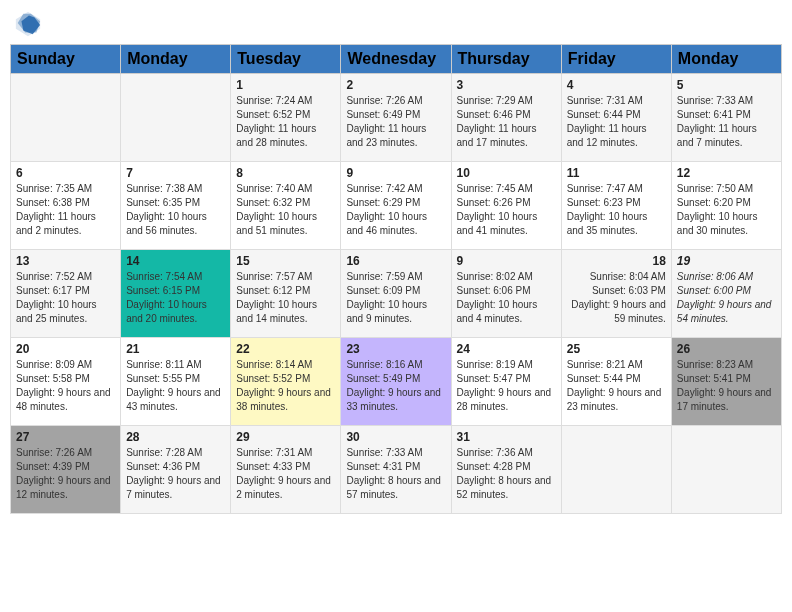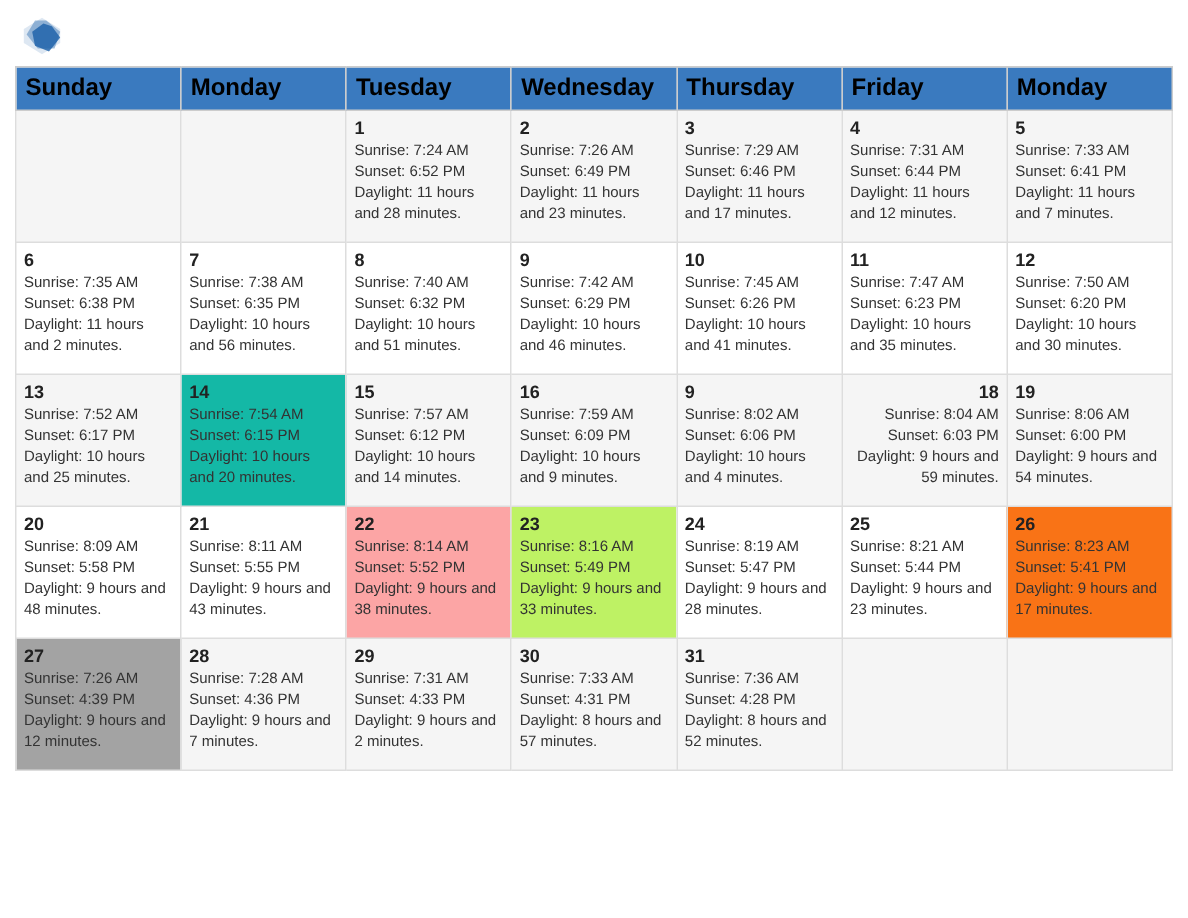--- a/index.html
+++ b/index.html
@@ -204,7 +204,7 @@
           <div class="day-number">18</div>
           <div class="day-info">Sunrise: 8:04 AM<br>Sunset: 6:03 PM<br>Daylight: 9 hours and 59 minutes.</div>
         </td>
-        <td style="background: rgb(245, 245, 245);">
+        <td style="background: rgb(245, 245, 245); font-style: italic;">
           <div class="day-number">19</div>
           <div class="day-info">Sunrise: 8:06 AM<br>Sunset: 6:00 PM<br>Daylight: 9 hours and 54 minutes.</div>
         </td>

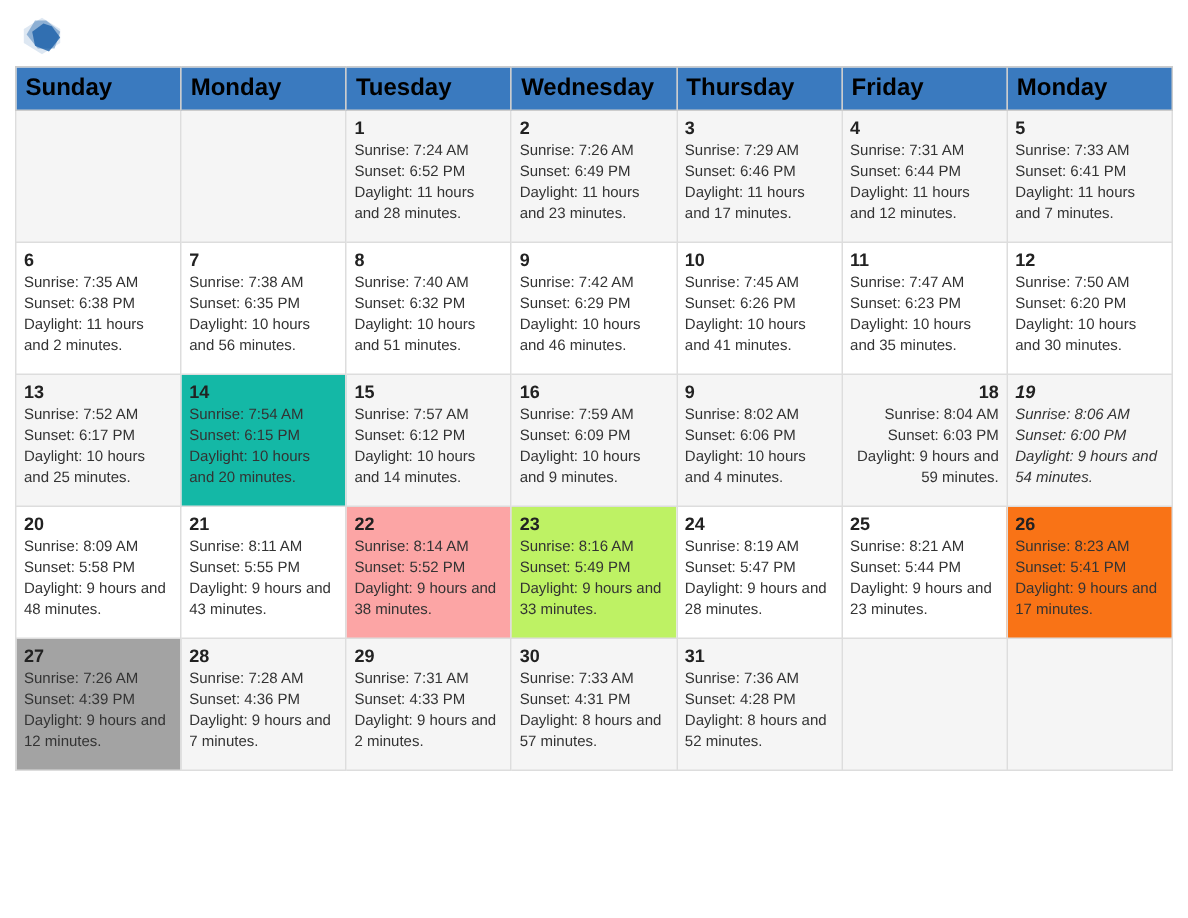--- a/index.html
+++ b/index.html
@@ -218,7 +218,7 @@
           <div class="day-number">21</div>
           <div class="day-info">Sunrise: 8:11 AM<br>Sunset: 5:55 PM<br>Daylight: 9 hours and 43 minutes.</div>
         </td>
-        <td style="background: #fca5a5; margin-top: 48px;">
+        <td style="background: #fef9c3; margin-top: 48px;">
           <div class="day-number">22</div>
           <div class="day-info">Sunrise: 8:14 AM<br>Sunset: 5:52 PM<br>Daylight: 9 hours and 38 minutes.</div>
         </td>

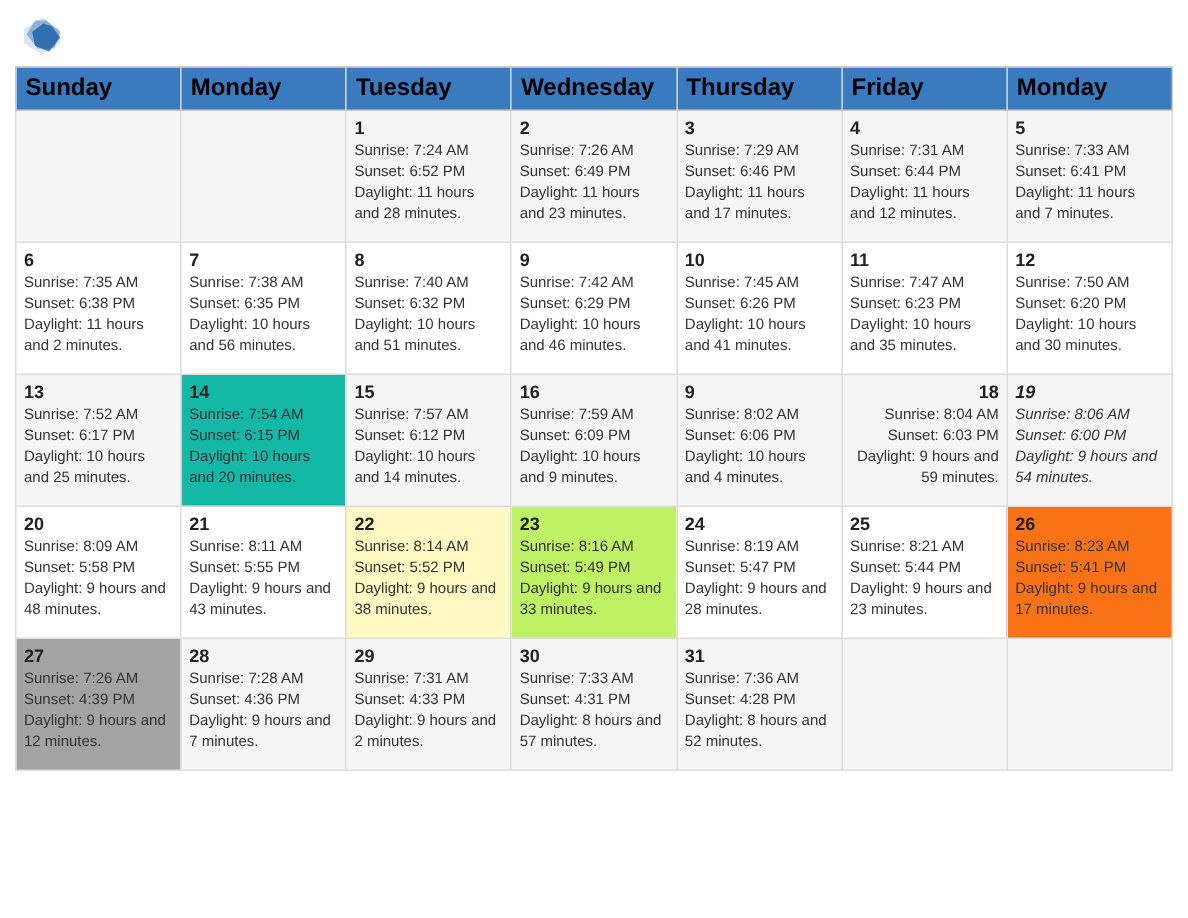--- a/index.html
+++ b/index.html
@@ -222,7 +222,7 @@
           <div class="day-number">22</div>
           <div class="day-info">Sunrise: 8:14 AM<br>Sunset: 5:52 PM<br>Daylight: 9 hours and 38 minutes.</div>
         </td>
-        <td style="background: #bef264;">
+        <td style="background: #c4b5fd;">
           <div class="day-number">23</div>
           <div class="day-info">Sunrise: 8:16 AM<br>Sunset: 5:49 PM<br>Daylight: 9 hours and 33 minutes.</div>
         </td>

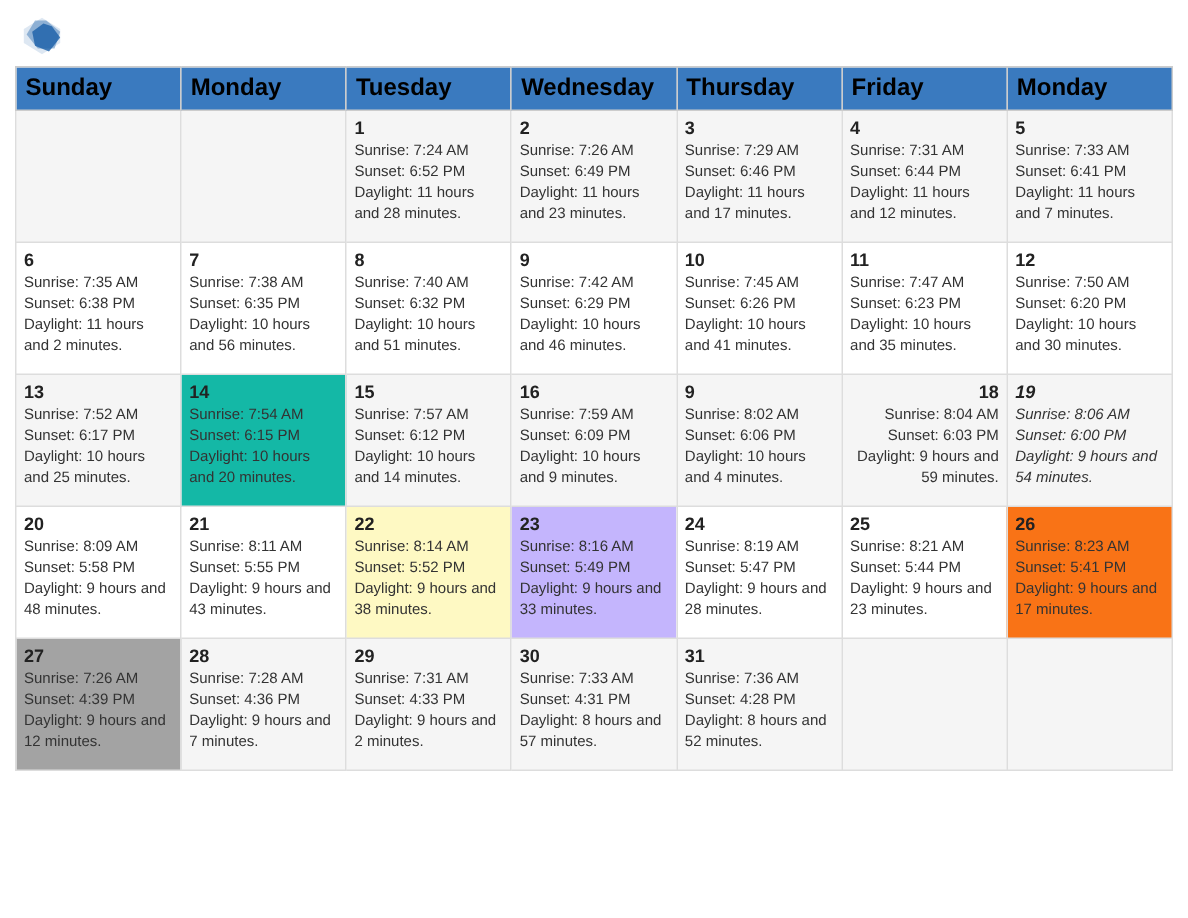--- a/index.html
+++ b/index.html
@@ -234,7 +234,7 @@
           <div class="day-number">25</div>
           <div class="day-info">Sunrise: 8:21 AM<br>Sunset: 5:44 PM<br>Daylight: 9 hours and 23 minutes.</div>
         </td>
-        <td style="background: #f97316;">
+        <td style="background: #a3a3a3;">
           <div class="day-number">26</div>
           <div class="day-info">Sunrise: 8:23 AM<br>Sunset: 5:41 PM<br>Daylight: 9 hours and 17 minutes.</div>
         </td>

